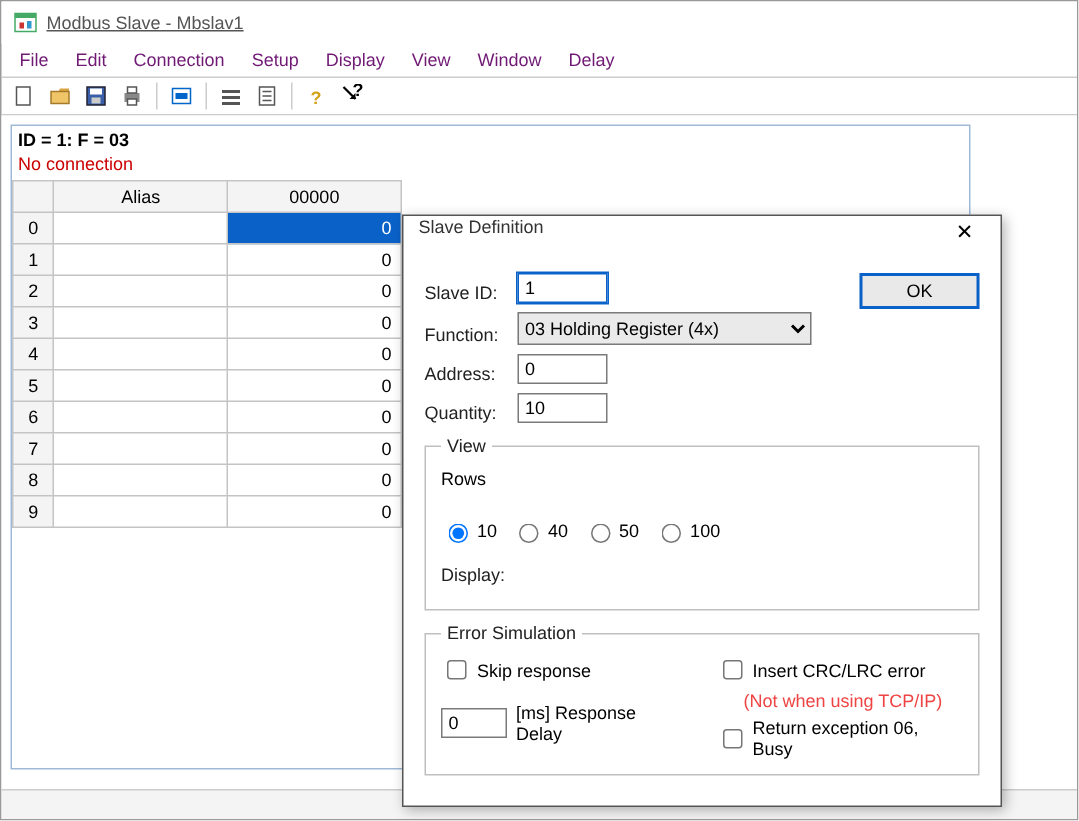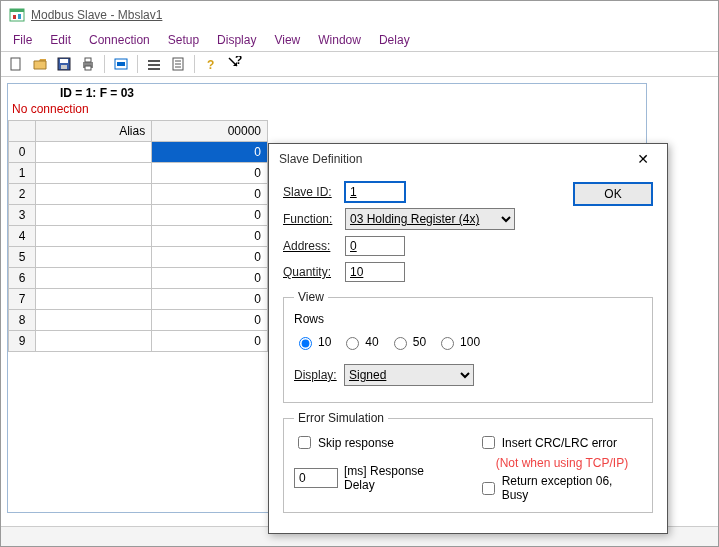--- a/index.html
+++ b/index.html
@@ -24,7 +24,7 @@
 .child-titlebar .doc-icon { width: 14px; height: 12px; }
 .child-body { flex: 1; background: #fff; padding: 0; overflow: hidden; }
 
-.status-line { padding: 2px 4px; font-weight: bold; margin-left: 48px; }
+.status-line { padding: 2px 4px; font-weight: bold; }
 .no-conn { color: #c00; font-weight: normal; padding: 0 4px 4px 4px; }
 
 .grid { border-collapse: collapse; width: 260px; }

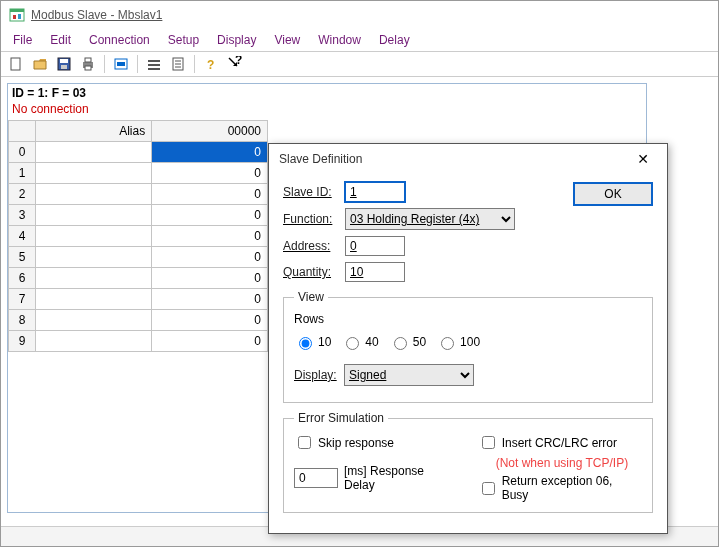--- a/index.html
+++ b/index.html
@@ -29,7 +29,7 @@
 
 .grid { border-collapse: collapse; width: 260px; }
 .grid th, .grid td { border: 1px solid #c4c4c4; height: 21px; padding: 0 6px; background: #fff; }
-.grid th { background: #f4f4f4; font-weight: normal; text-align: right; }
+.grid th { background: #f4f4f4; font-weight: normal; text-align: center; }
 .grid th.rownum { text-align: center; width: 26px; }
 .grid td.rownum { background: #f4f4f4; text-align: center; width: 26px; }
 .grid td.alias { width: 110px; }

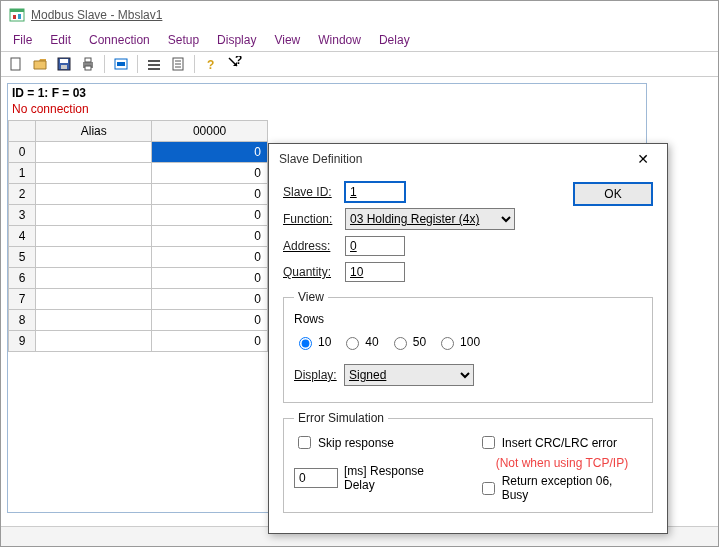--- a/index.html
+++ b/index.html
@@ -38,7 +38,7 @@
 
 
 .dialog { position: absolute; left: 268px; top: 143px; width: 400px; background: #fff; border: 1px solid #555; box-shadow: 2px 2px 8px rgba(0,0,0,.3); z-index: 10; }
-.dlg-titlebar { height: 30px; display: flex; align-items: center; justify-content: space-between; padding: 0 10px; }
+.dlg-titlebar { height: 30px; display: flex; justify-content: space-between; padding: 0 10px; }
 .dlg-titlebar .ttl { color: #333; }
 .dlg-close { width: 28px; height: 20px; display: flex; align-items: center; justify-content: center; font-size: 14px; }
 .dlg-body { padding: 8px 14px 14px 14px; }

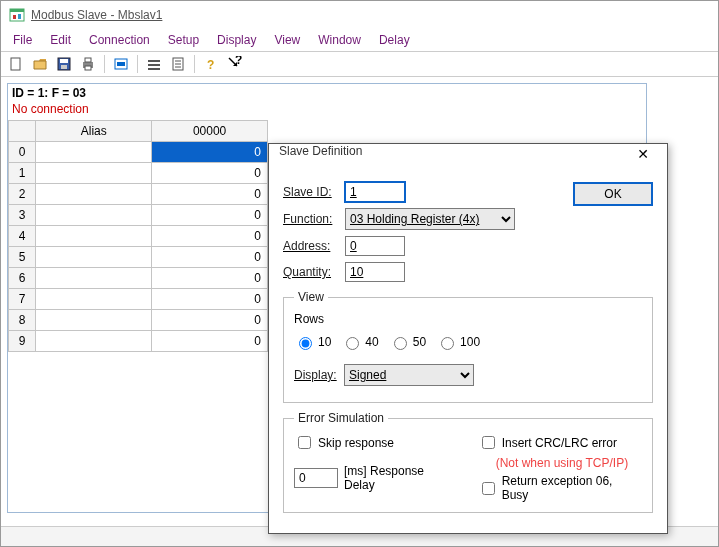--- a/index.html
+++ b/index.html
@@ -42,7 +42,7 @@
 .dlg-titlebar .ttl { color: #333; }
 .dlg-close { width: 28px; height: 20px; display: flex; align-items: center; justify-content: center; font-size: 14px; }
 .dlg-body { padding: 8px 14px 14px 14px; }
-.form-row { display: flex; align-items: center; margin-bottom: 6px; text-decoration: underline; }
+.form-row { display: flex; align-items: flex-end; margin-bottom: 6px; }
 .form-row label { width: 62px; color: #222; }
 .form-row input[type=text] { height: 20px; border: 1px solid #7a7a7a; padding: 0 4px; }
 .form-row select { height: 22px; border: 1px solid #7a7a7a; background: #eaeaea; }

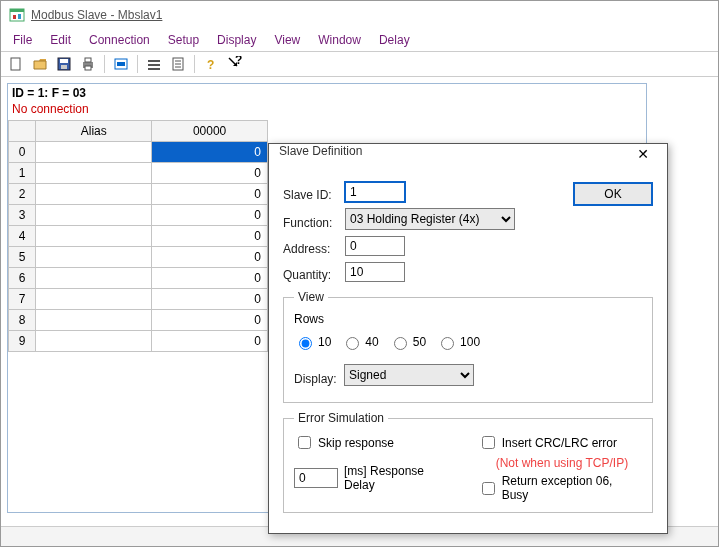--- a/index.html
+++ b/index.html
@@ -240,7 +240,7 @@
     </div>
     <div class="form-row">
       <label>Function:</label>
-      <select style="width:170px">
+      <select style="width:196px">
         <option>03 Holding Register (4x)</option>
       </select>
     </div>

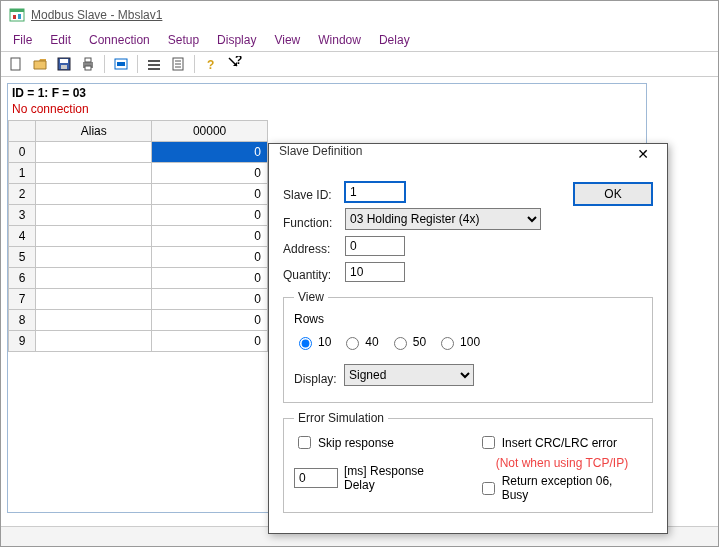--- a/index.html
+++ b/index.html
@@ -255,7 +255,7 @@
 
     <fieldset style="position:relative">
       <legend>View</legend>
-      <div style="margin-bottom:8px">Rows</div>
+      <div style="margin-bottom:20px">Rows</div>
       <div class="row-radios">
         <label>
             <input type="radio" name="rows" checked="" style="">

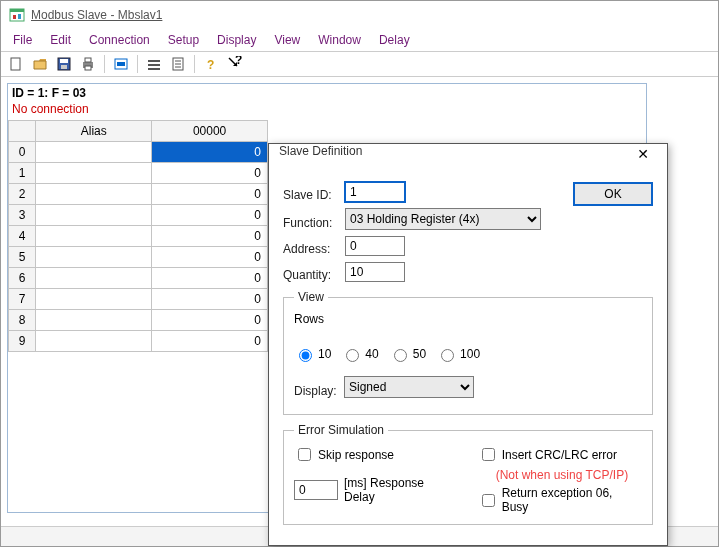--- a/index.html
+++ b/index.html
@@ -276,9 +276,6 @@
       </div>
       <div class="form-row" style="margin-top:14px">
         <label style="width:50px">Display:</label>
-        <select style="width:130px">
-          <option>Signed</option>
-        </select>
       </div>
     </fieldset>
 

